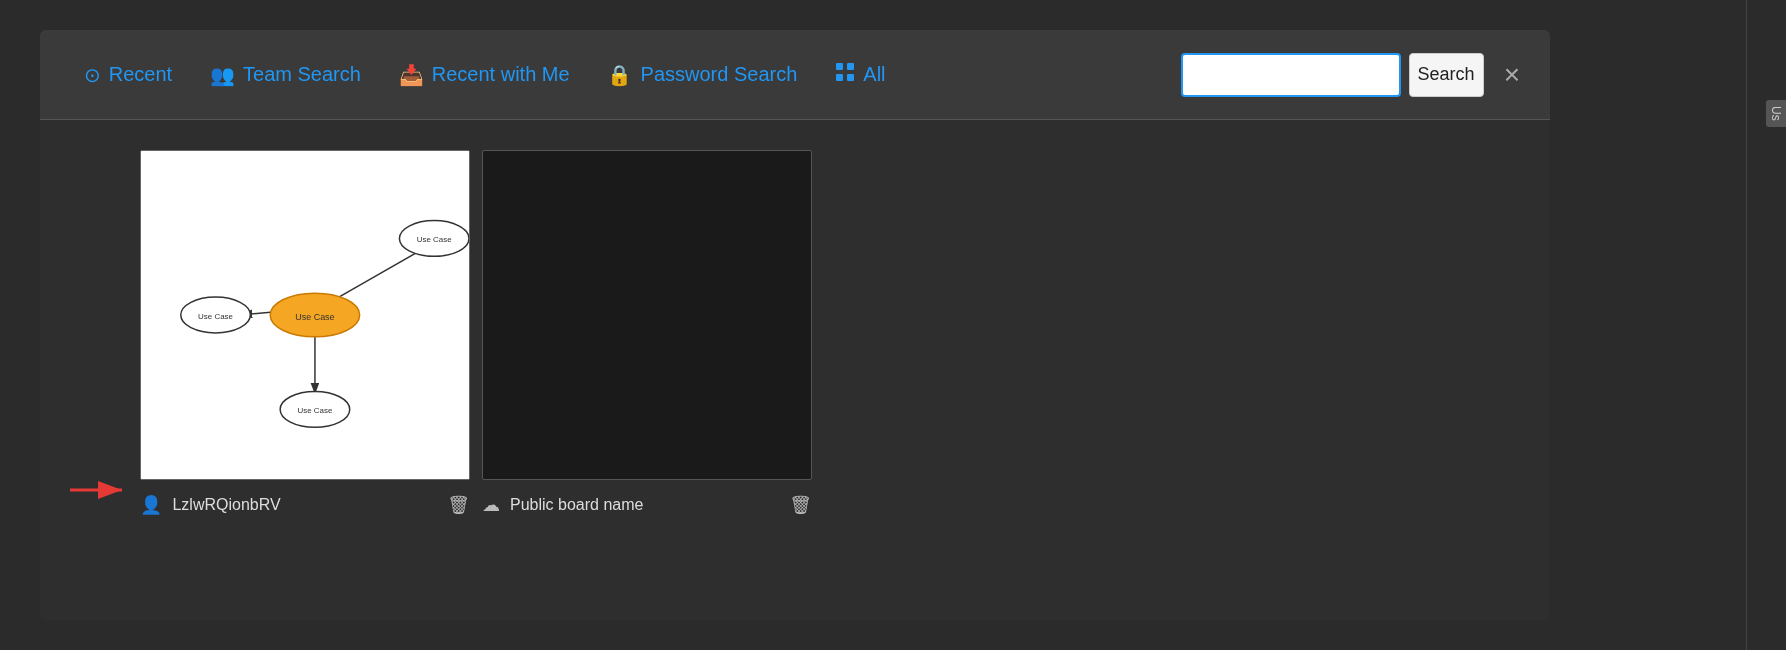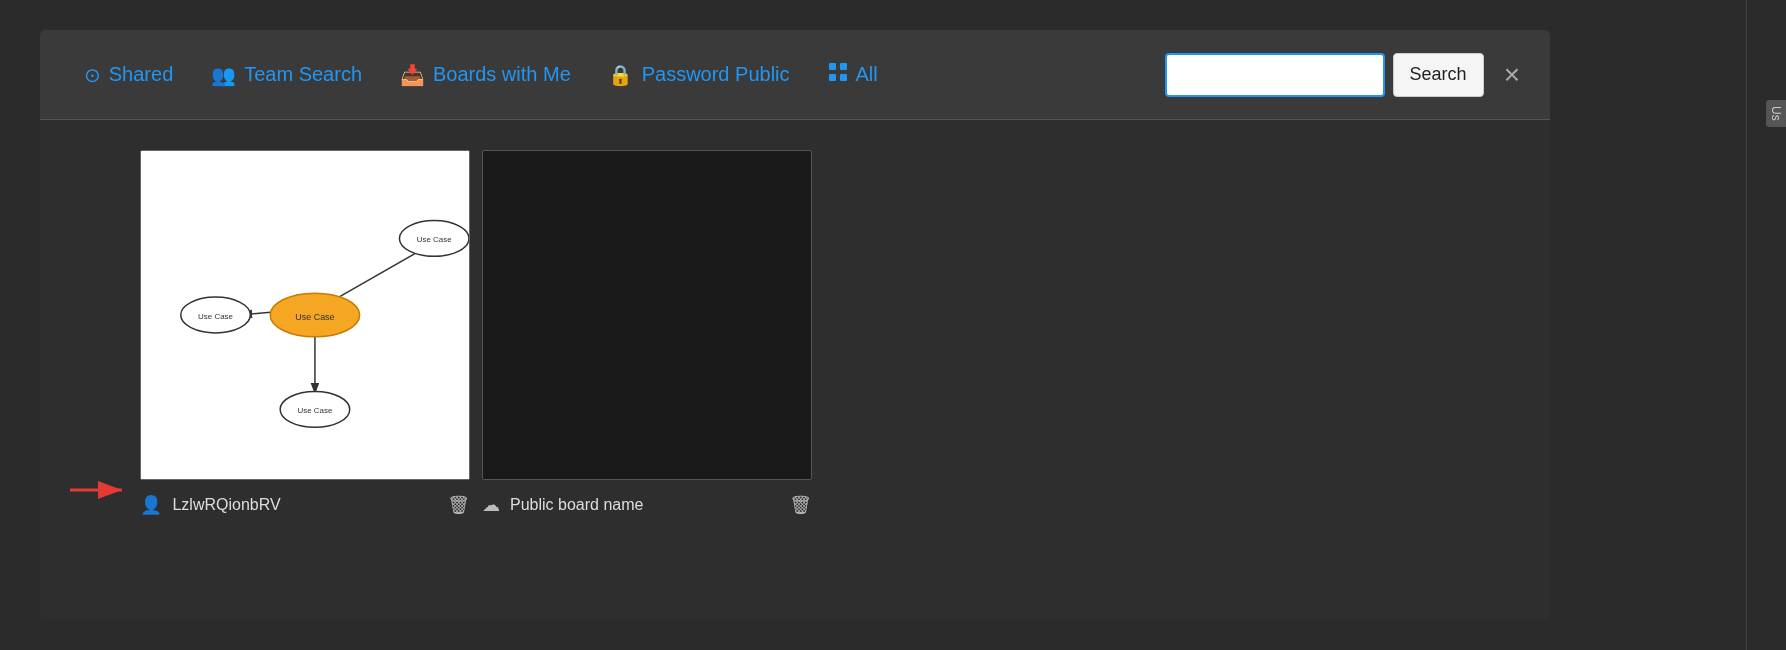--- a/index.html
+++ b/index.html
@@ -174,7 +174,7 @@
 
     <div class="nav-item">
       <span class="nav-icon">⊙</span>
-      <span>Shared</span>
+      <span>Recent</span>
     </div>
 
     <div class="nav-item">

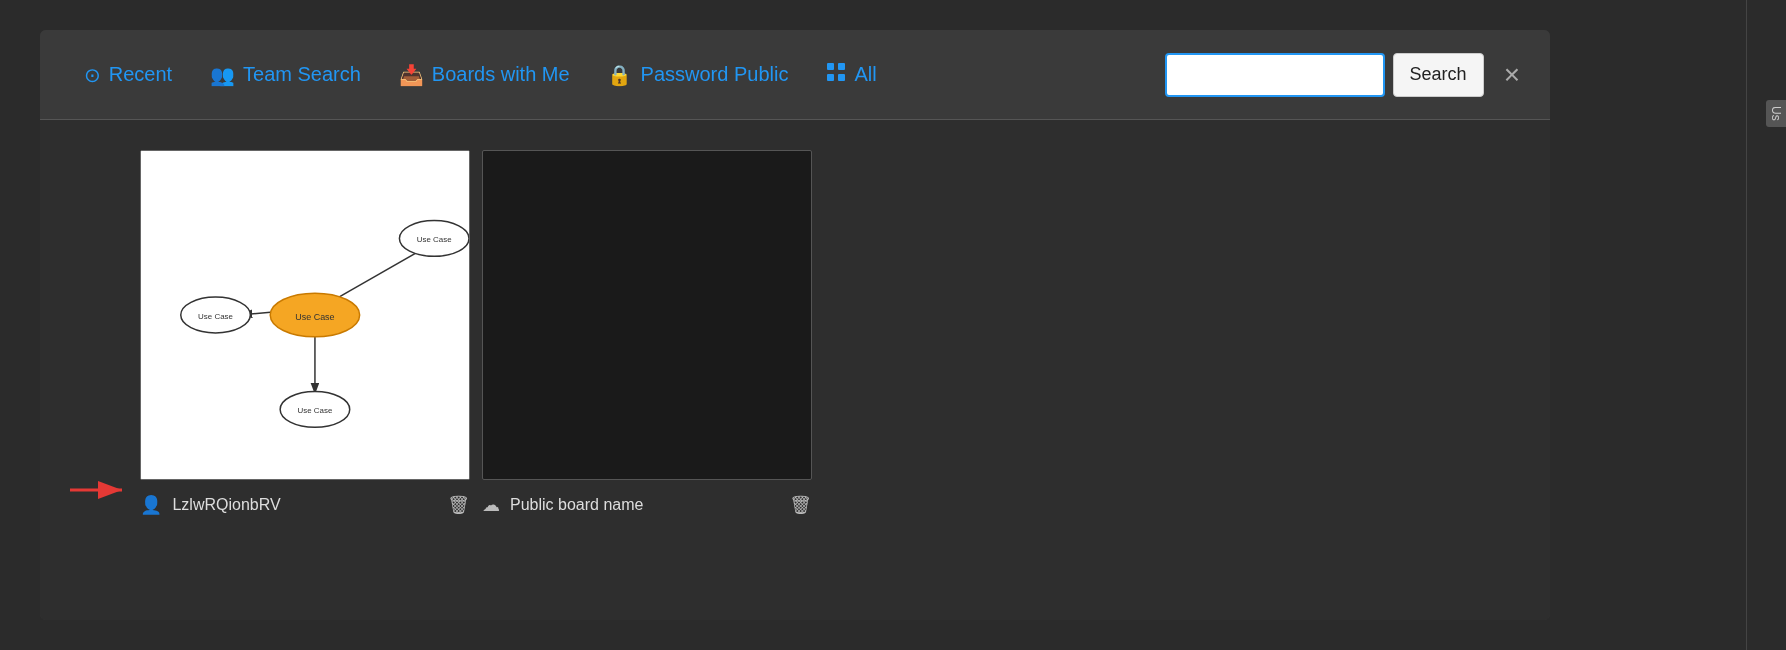--- a/index.html
+++ b/index.html
@@ -184,7 +184,7 @@
 
     <div class="nav-item">
       <span class="nav-icon">📥</span>
-      <span>Boards with Me</span>
+      <span>Recent with Me</span>
     </div>
 
     <div class="nav-item">

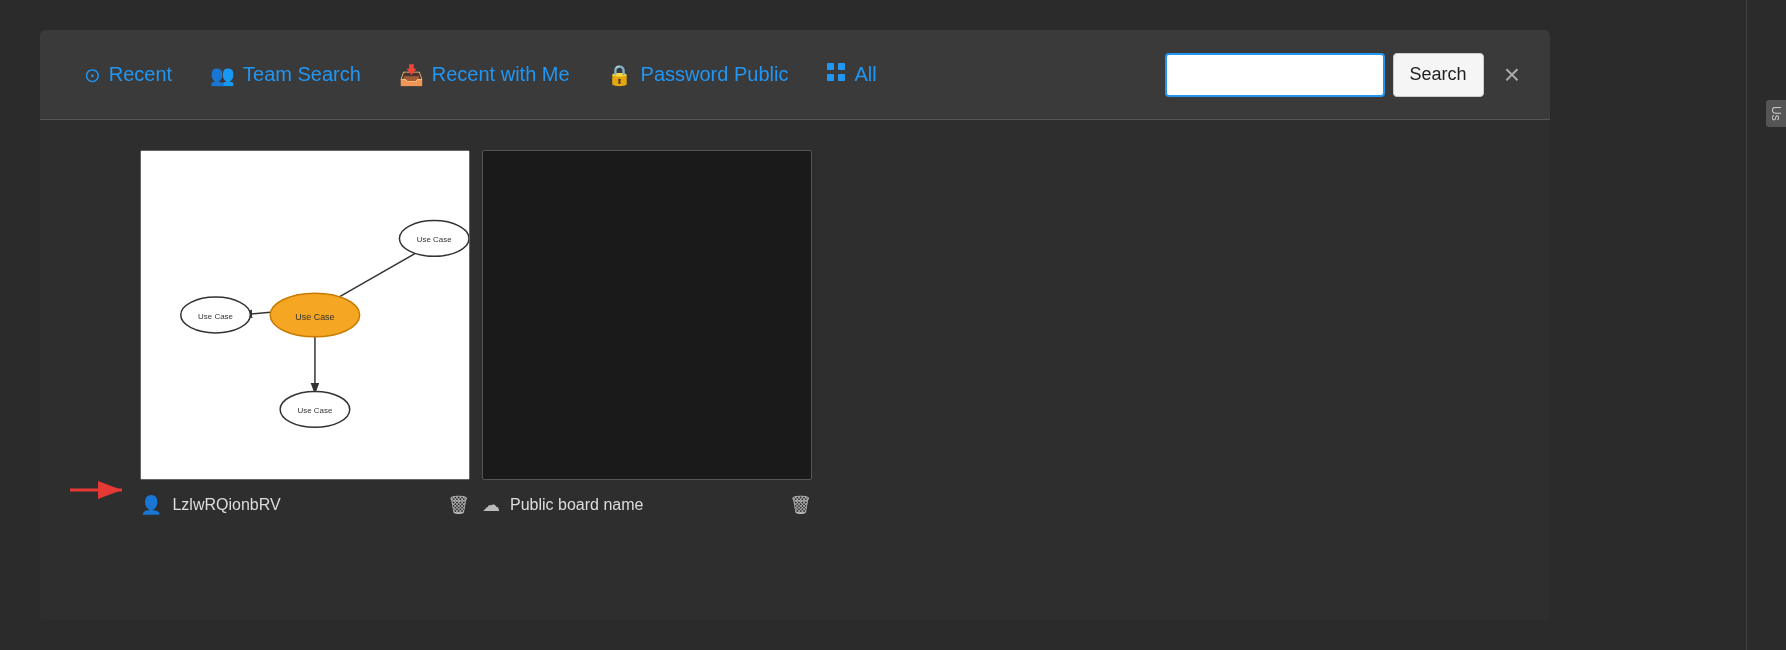--- a/index.html
+++ b/index.html
@@ -189,7 +189,7 @@
 
     <div class="nav-item">
       <span class="nav-icon">🔒</span>
-      <span>Password Public</span>
+      <span>Password Search</span>
     </div>
 
     <div class="nav-item">

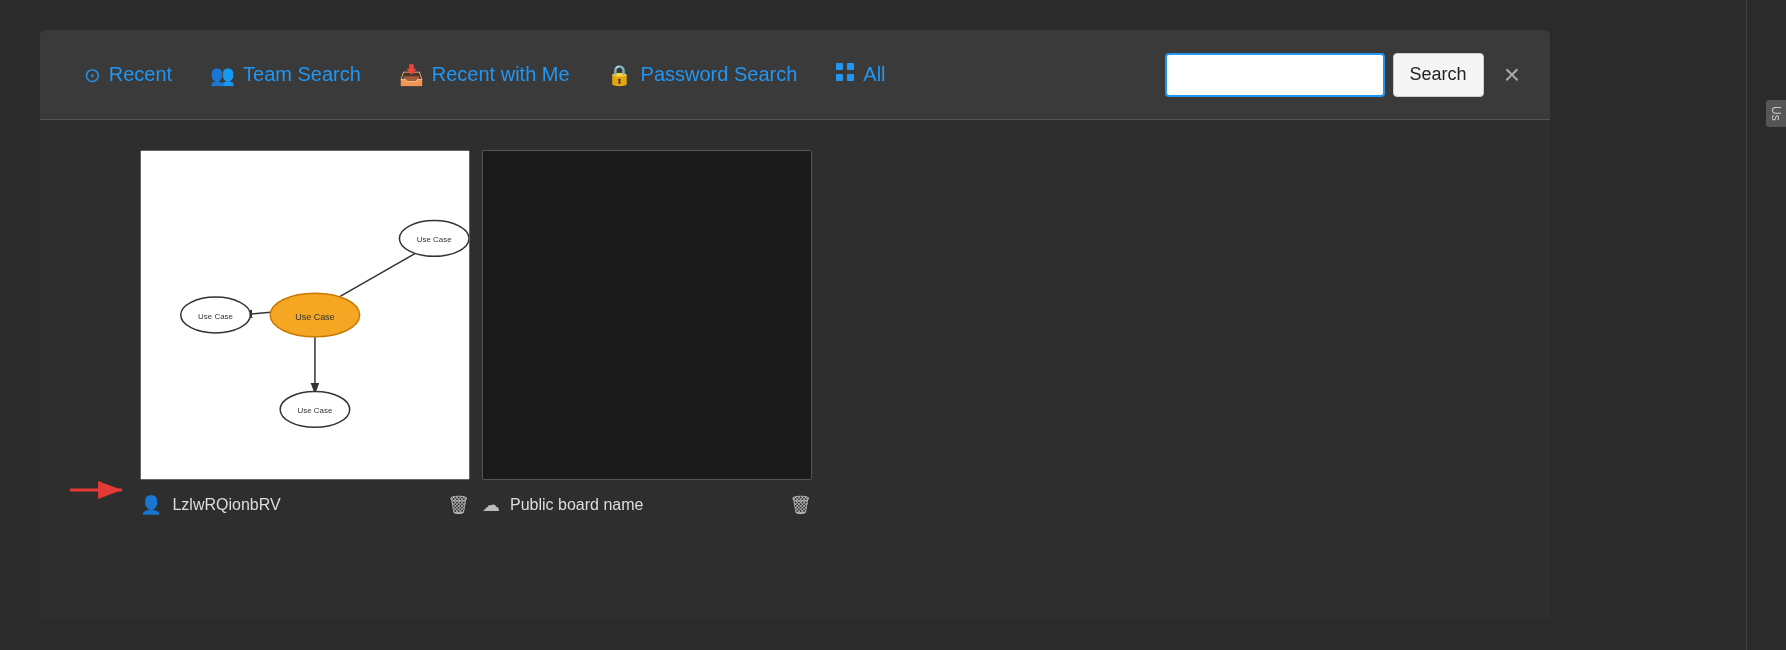--- a/index.html
+++ b/index.html
@@ -71,7 +71,7 @@
 
     .search-btn {
       height: 44px;
-      padding: 0 16px;
+      padding: 0 8px;
       background: #f5f5f5;
       border: 1px solid #ccc;
       border-radius: 4px;

